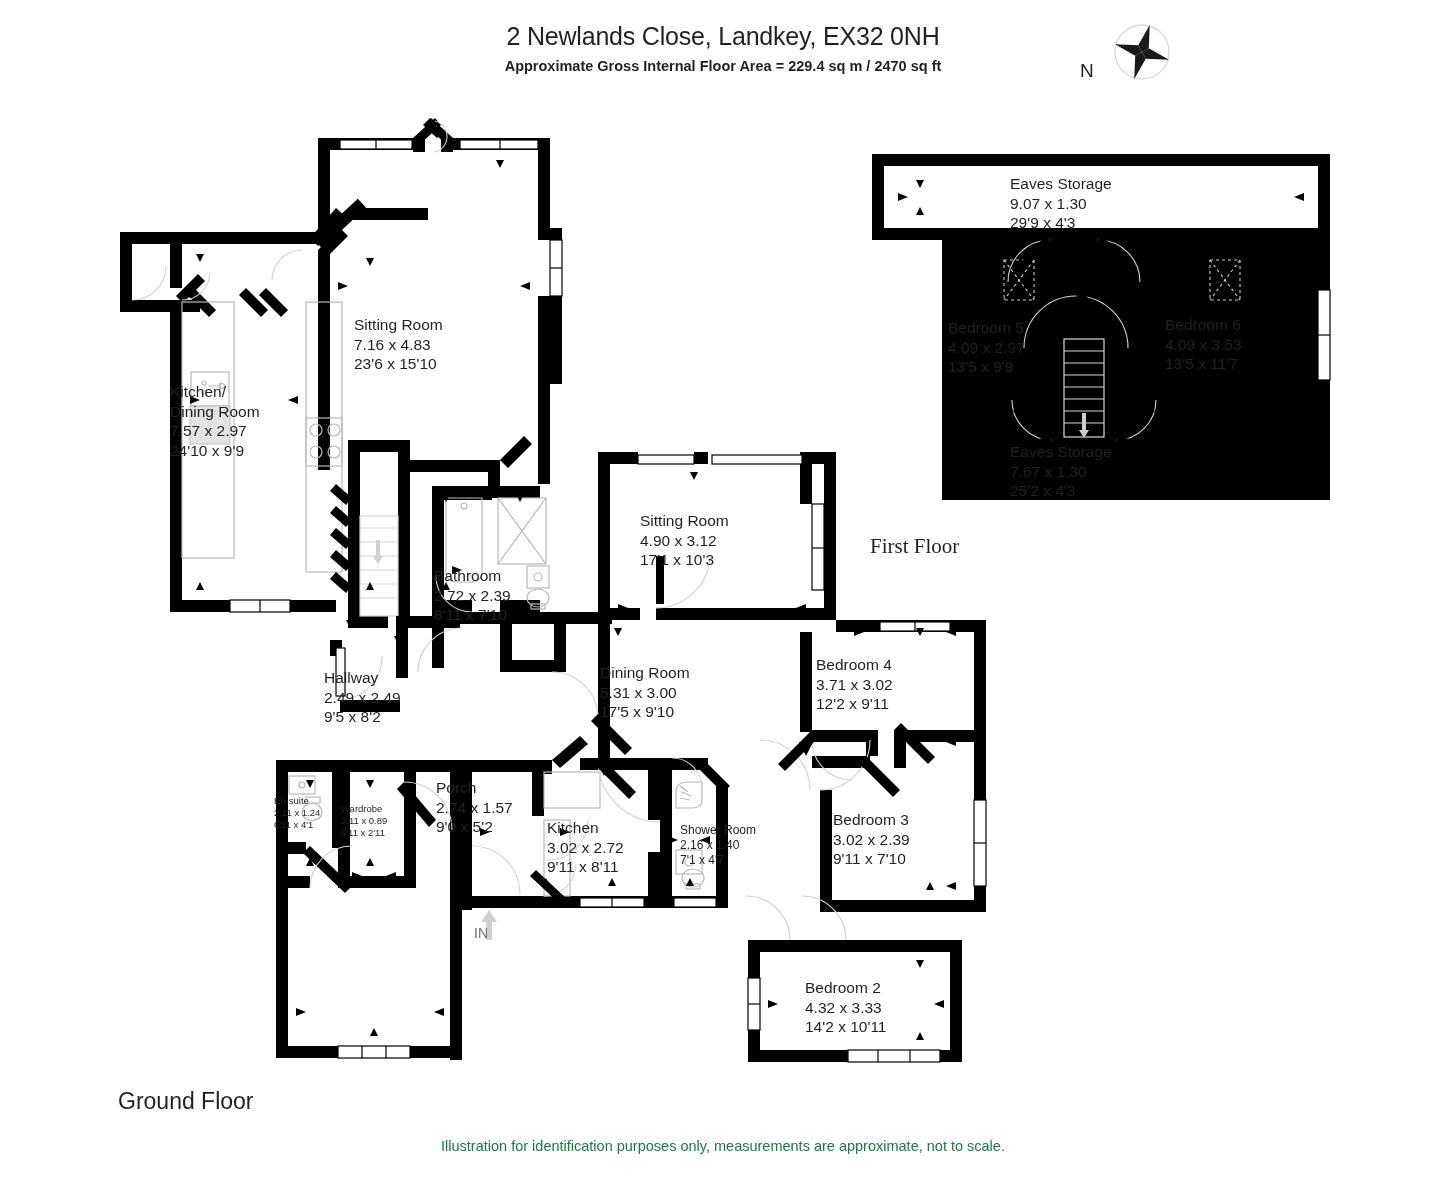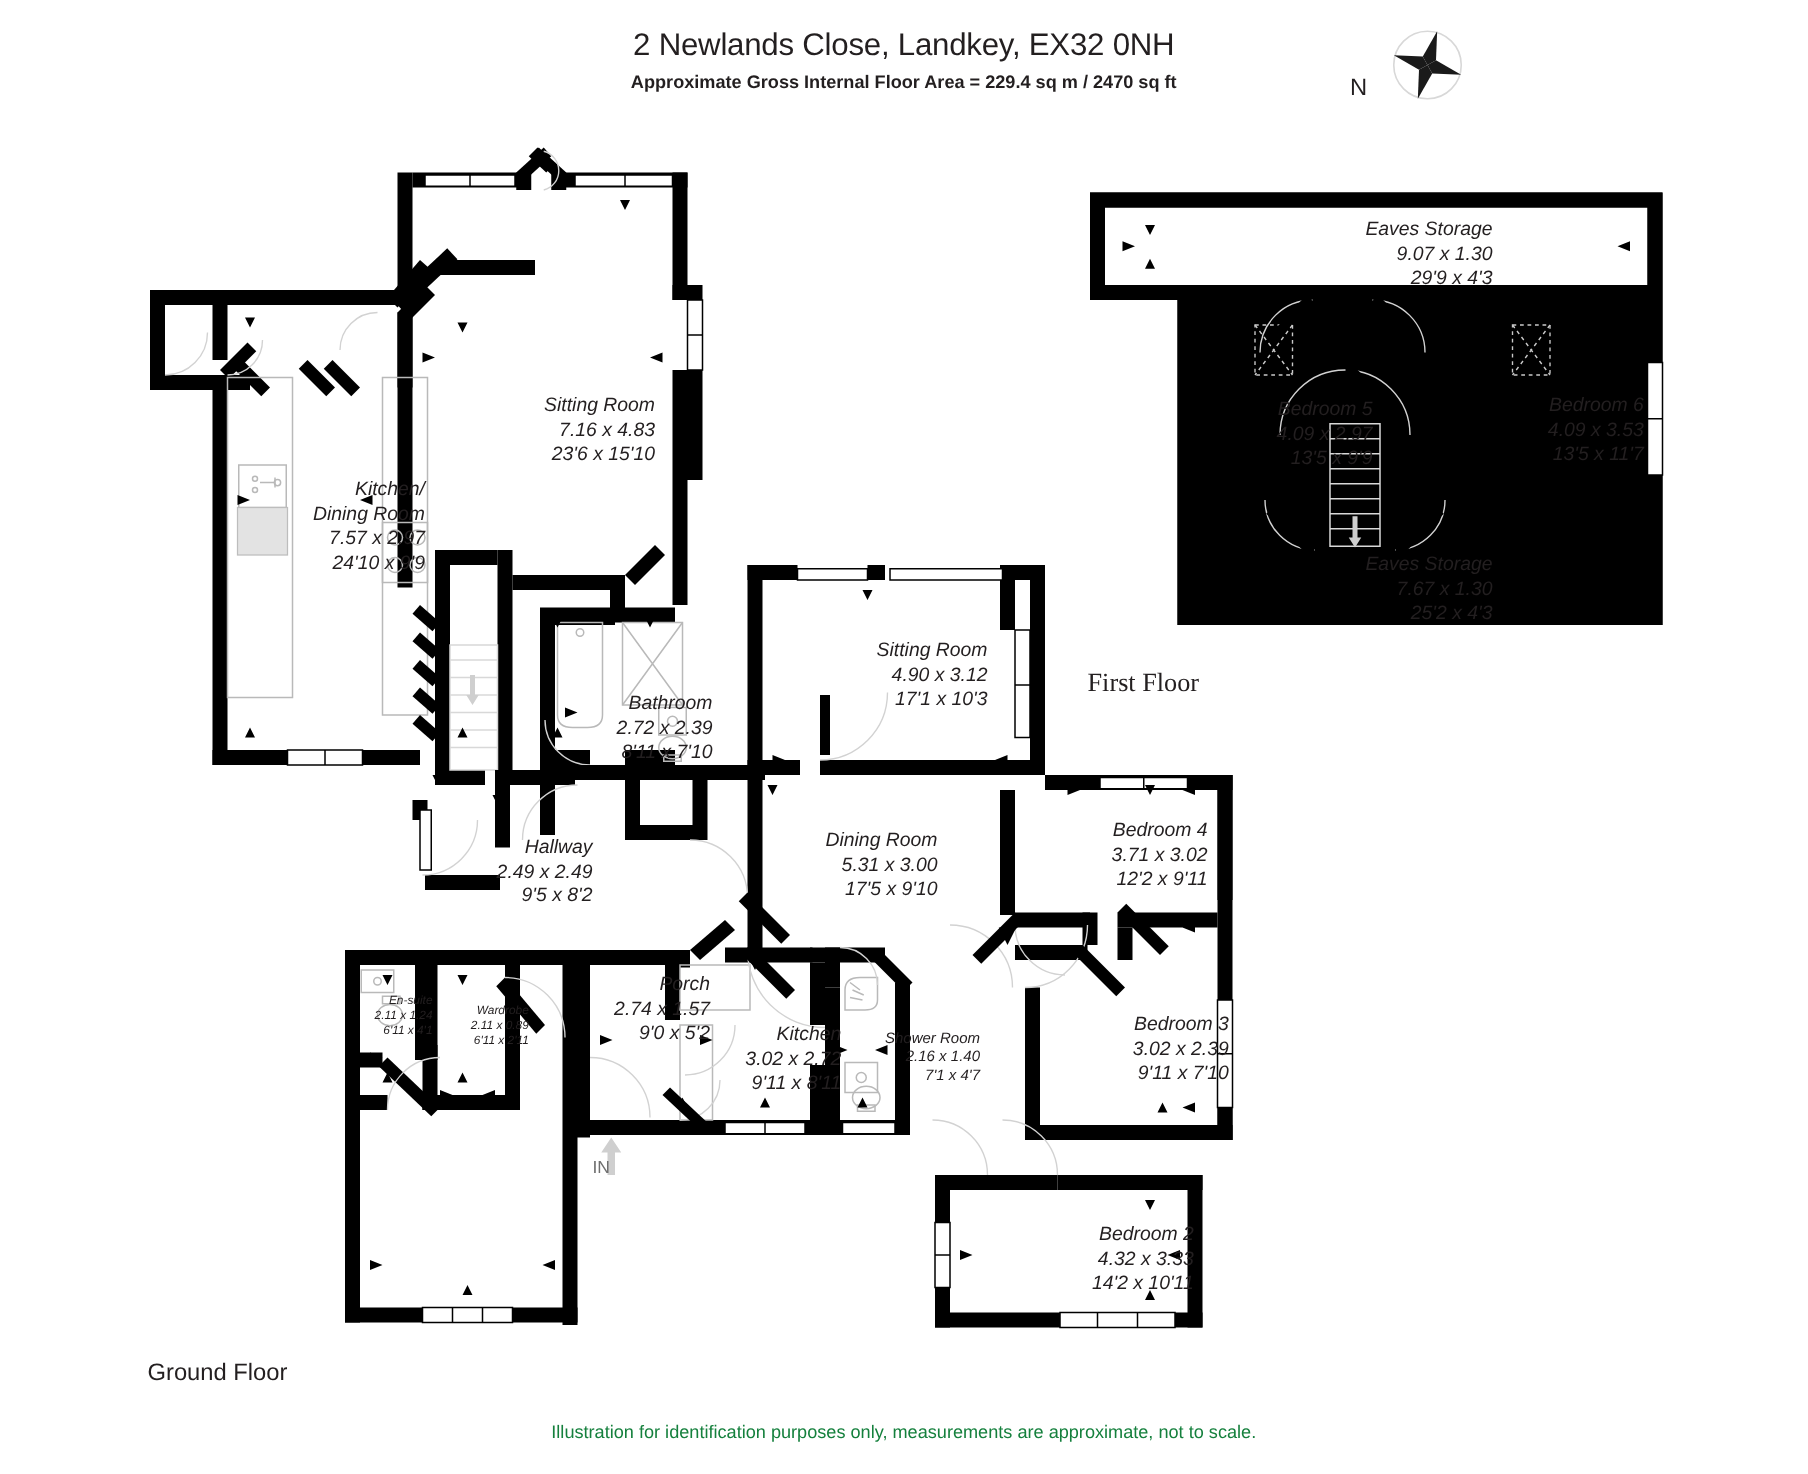--- a/index.html
+++ b/index.html
@@ -92,11 +92,10 @@
   .dashbox { fill: none; stroke: #c9c9c9; stroke-width: 1.1; stroke-dasharray: 3 3; }
   .lbl {
     position: absolute;
-    text-align: right;
+    text-align: left;
     line-height: 1.27;
     color: #231f20;
     white-space: nowrap;
-    font-style: italic;
   }
   .lbl .nm { font-size: 15.5px; }
   .lbl .dm { font-size: 15.5px; }

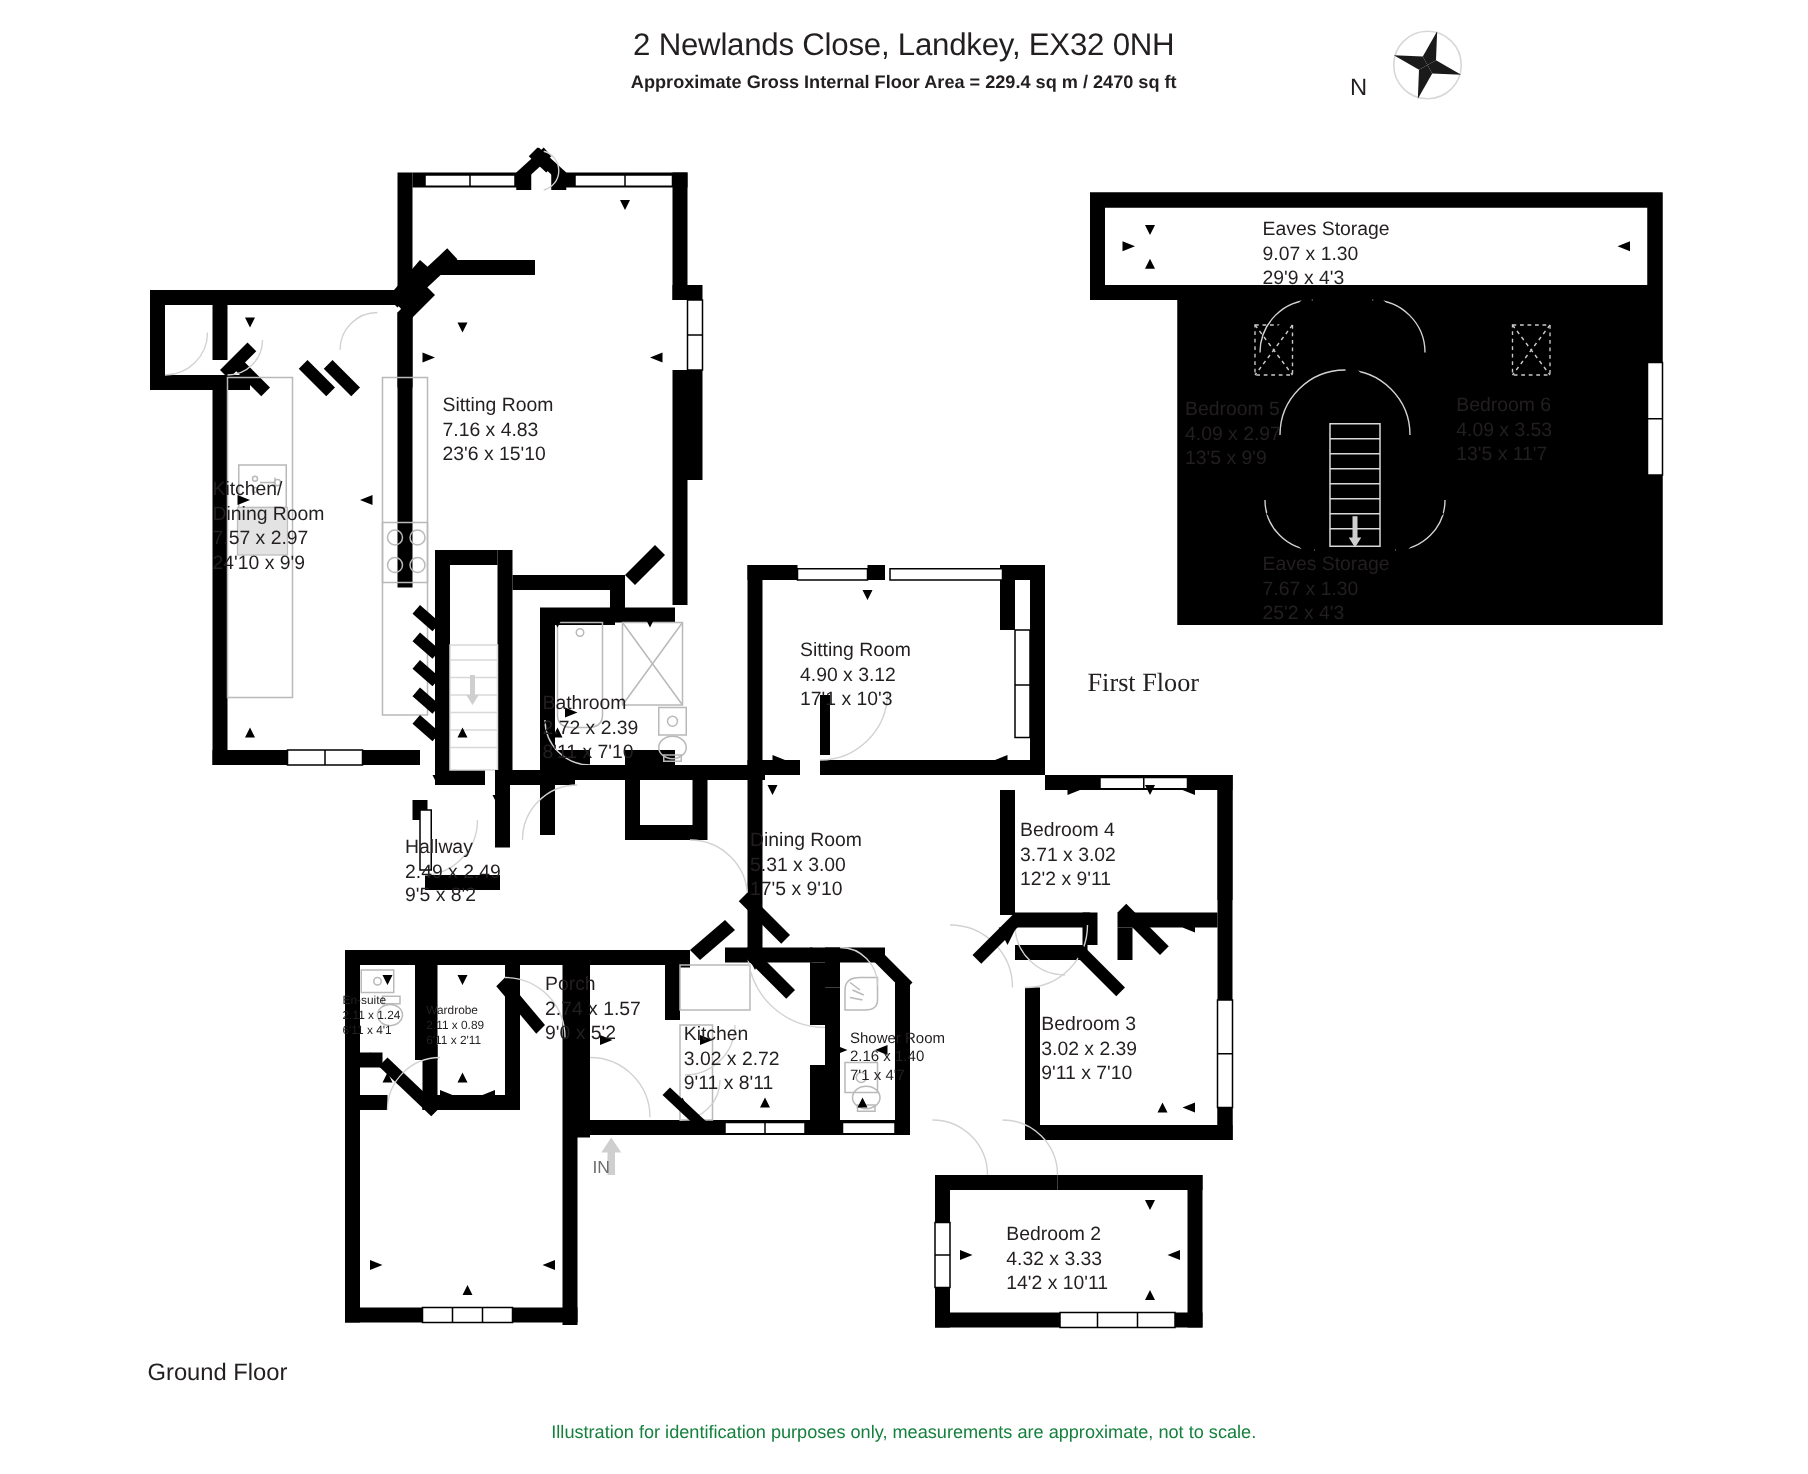--- a/index.html
+++ b/index.html
@@ -628,7 +628,7 @@
     <div class="dm">23'6 x 15'10</div>
   </div>
 
-  <div class="lbl" style="left:434px; top:553px; width:136px;">
+  <div class="lbl" style="left:434px; top:566px; width:136px;">
     <div class="nm">Bathroom</div>
     <div class="dm">2.72 x 2.39</div>
     <div class="dm">8'11 x 7'10</div>

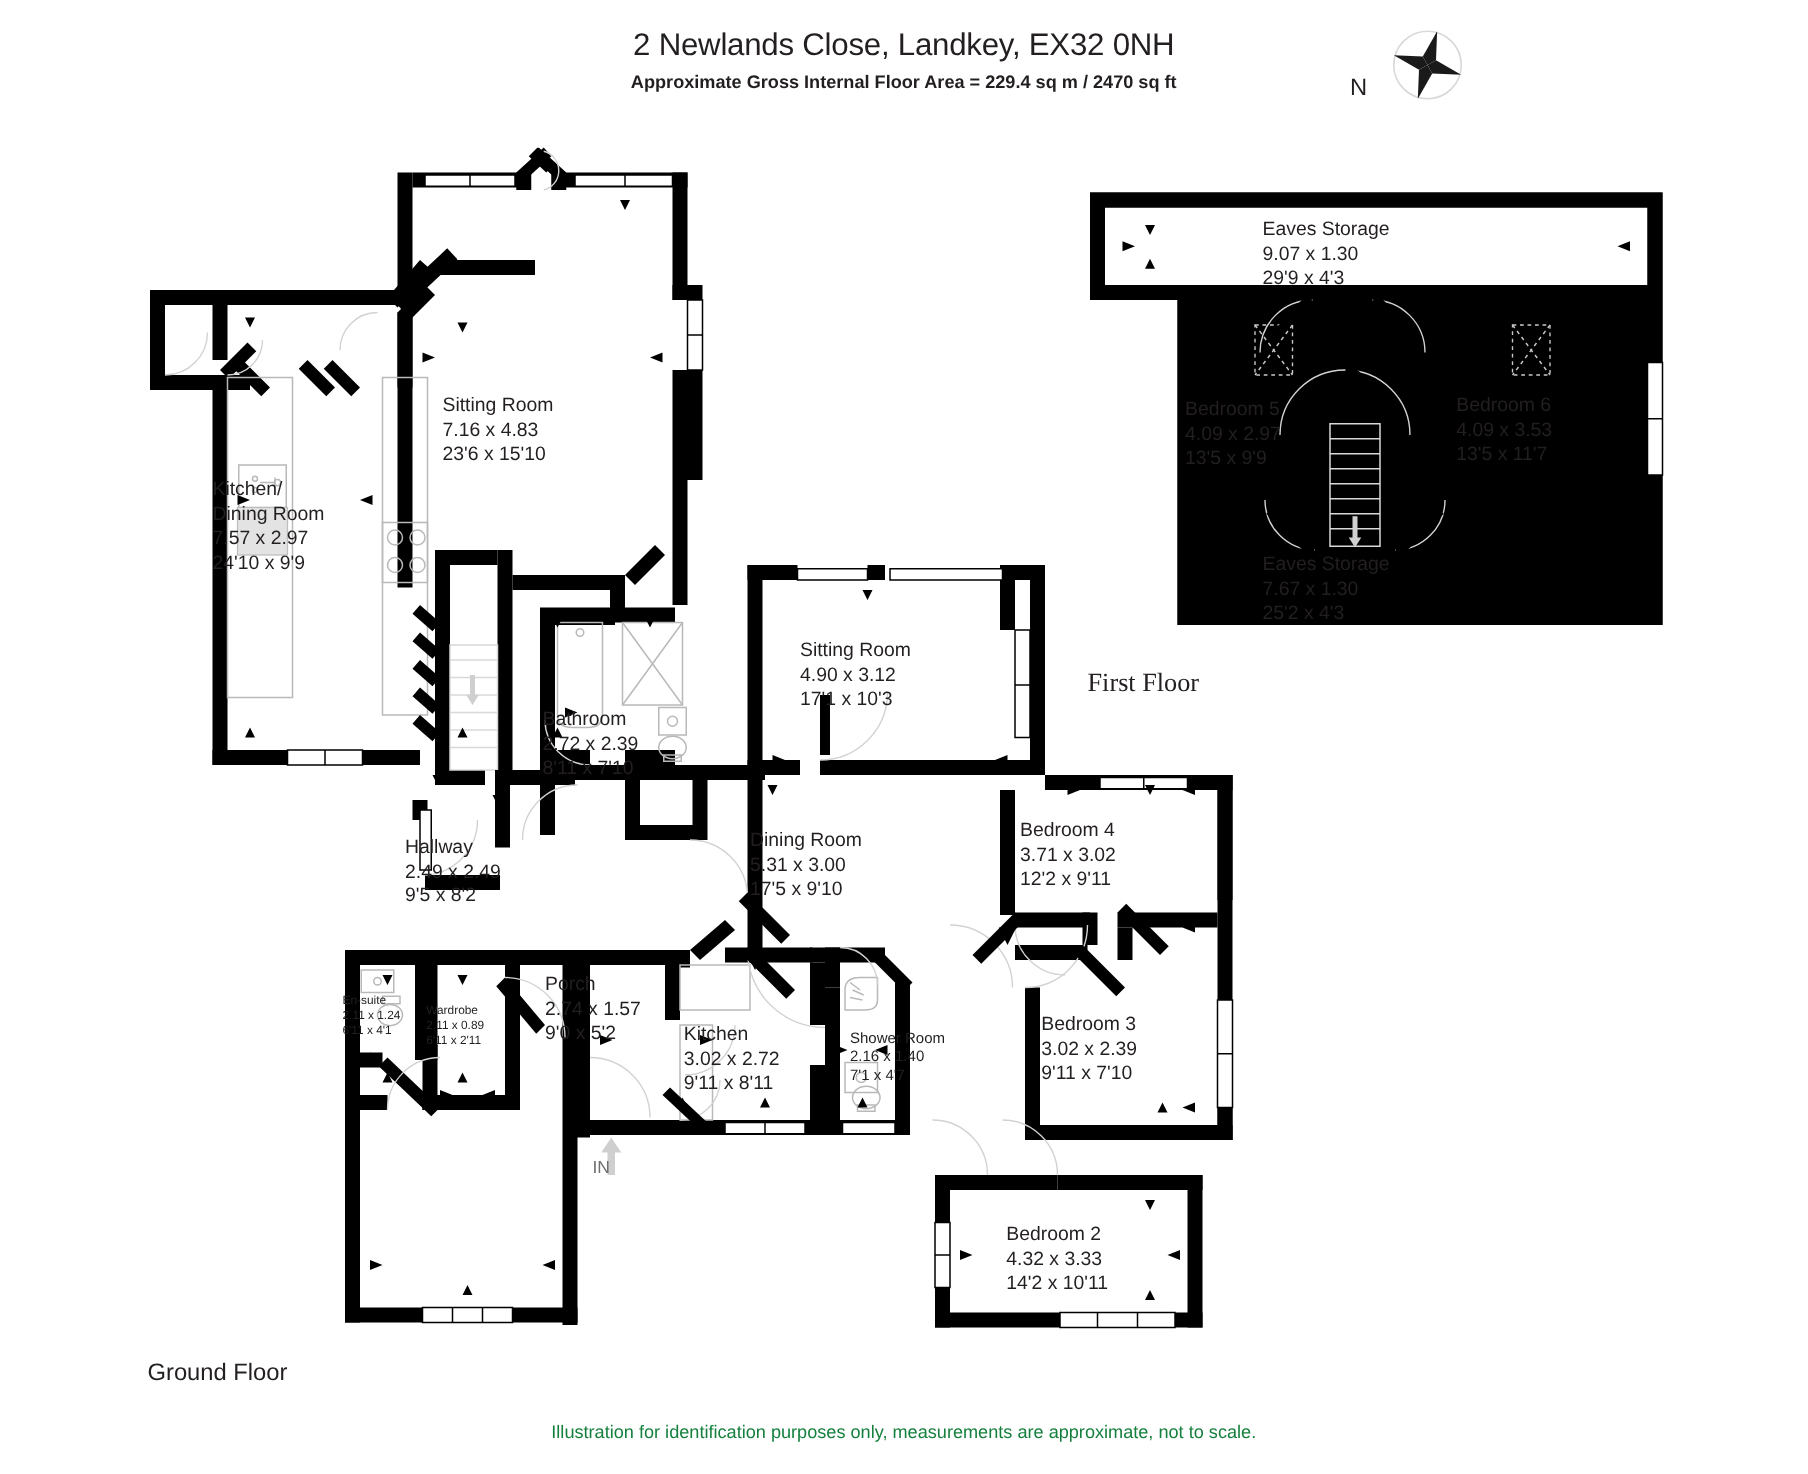--- a/index.html
+++ b/index.html
@@ -51,7 +51,7 @@
     position: absolute;
     left: 118px;
     top: 1088px;
-    font-size: 19px;
+    font-size: 23px;
     color: #231f20;
   }
   #first-floor-label {

